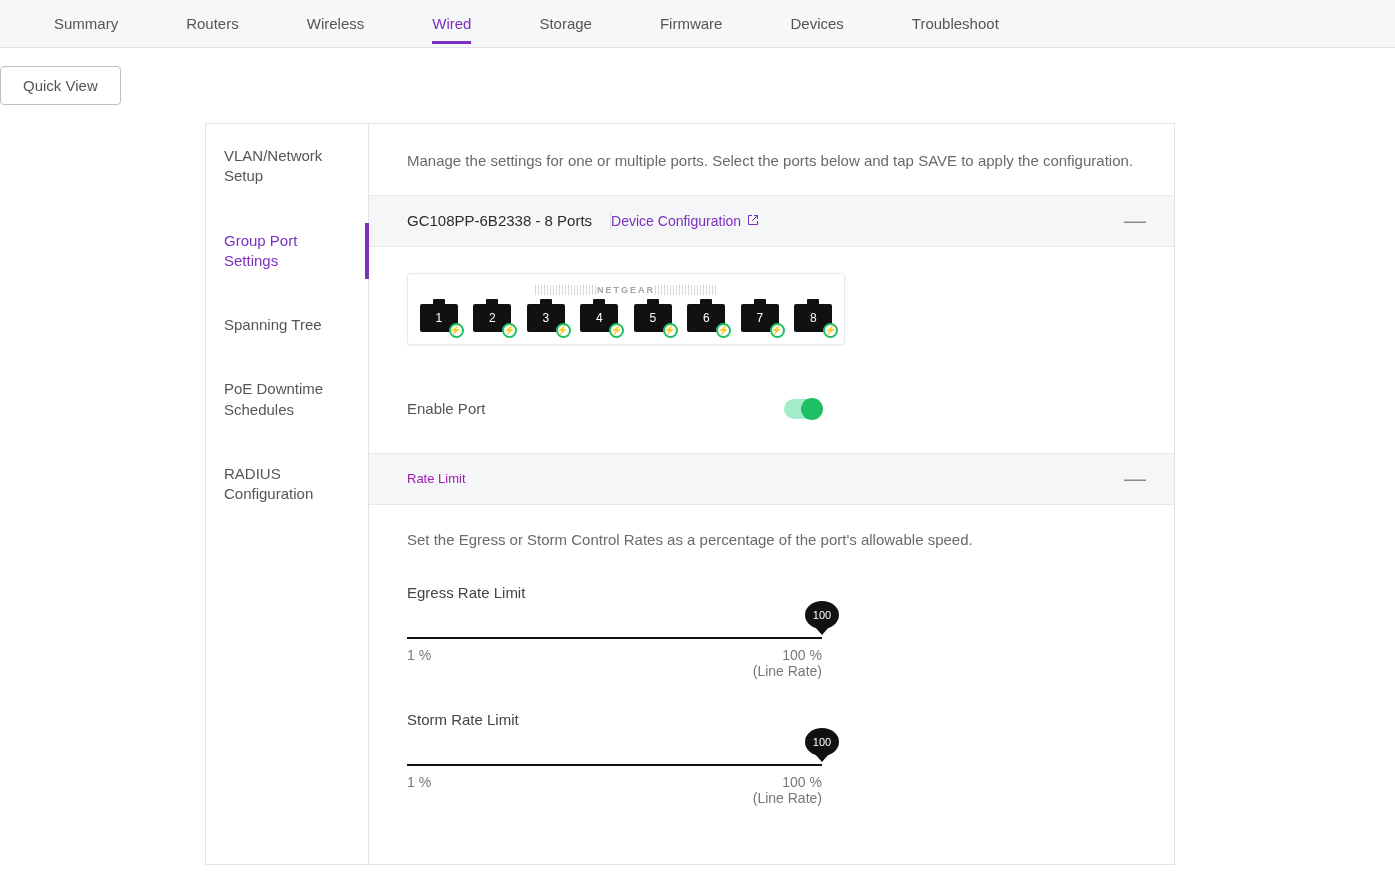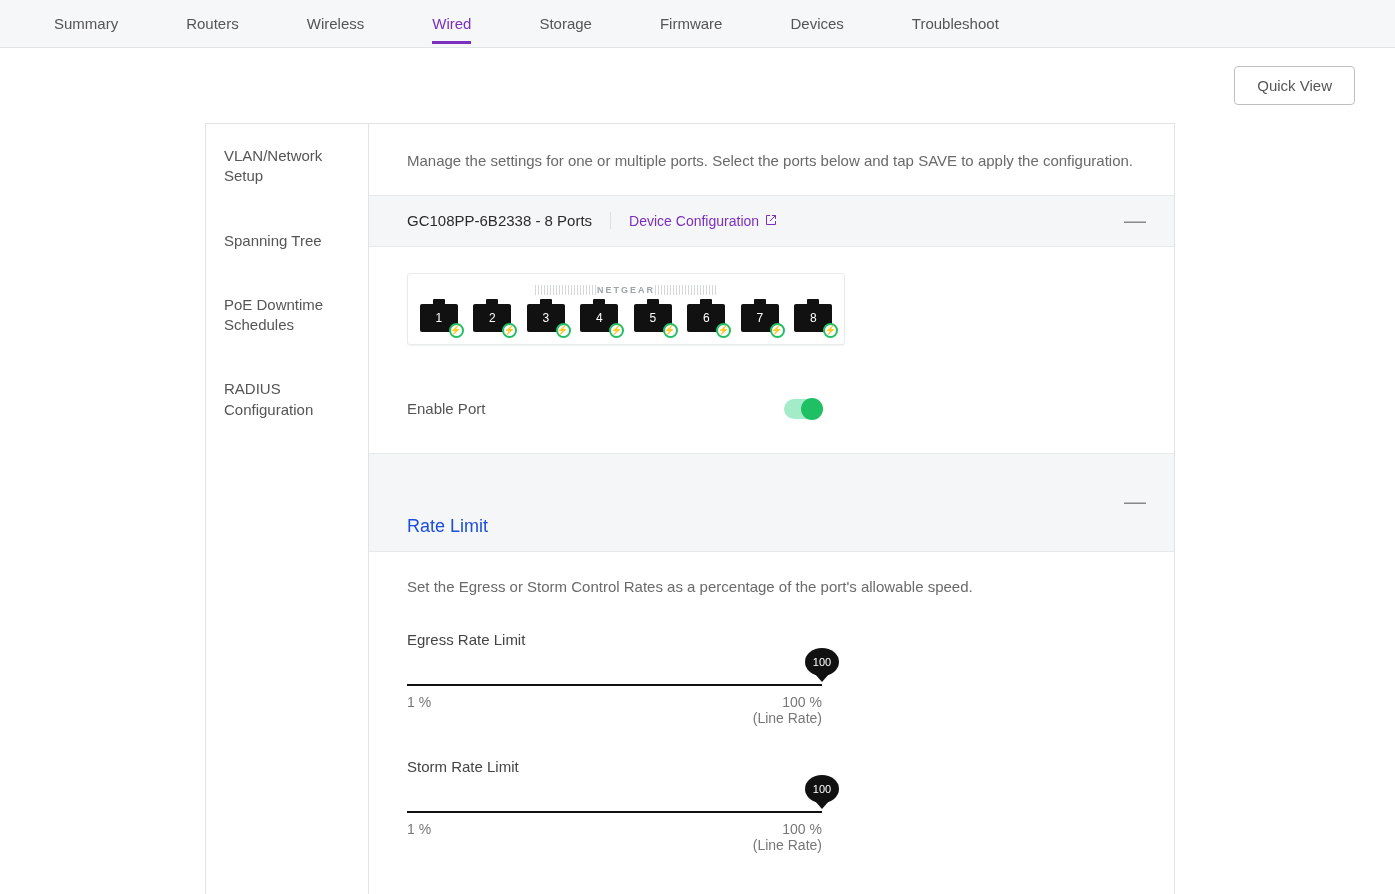--- a/index.html
+++ b/index.html
@@ -44,7 +44,7 @@
   
   .quickrow {
     display: flex;
-    justify-content: flex-end;
+    justify-content: flex-start;
     padding: 18px 40px 18px 0;
   }
   .quickview-btn {

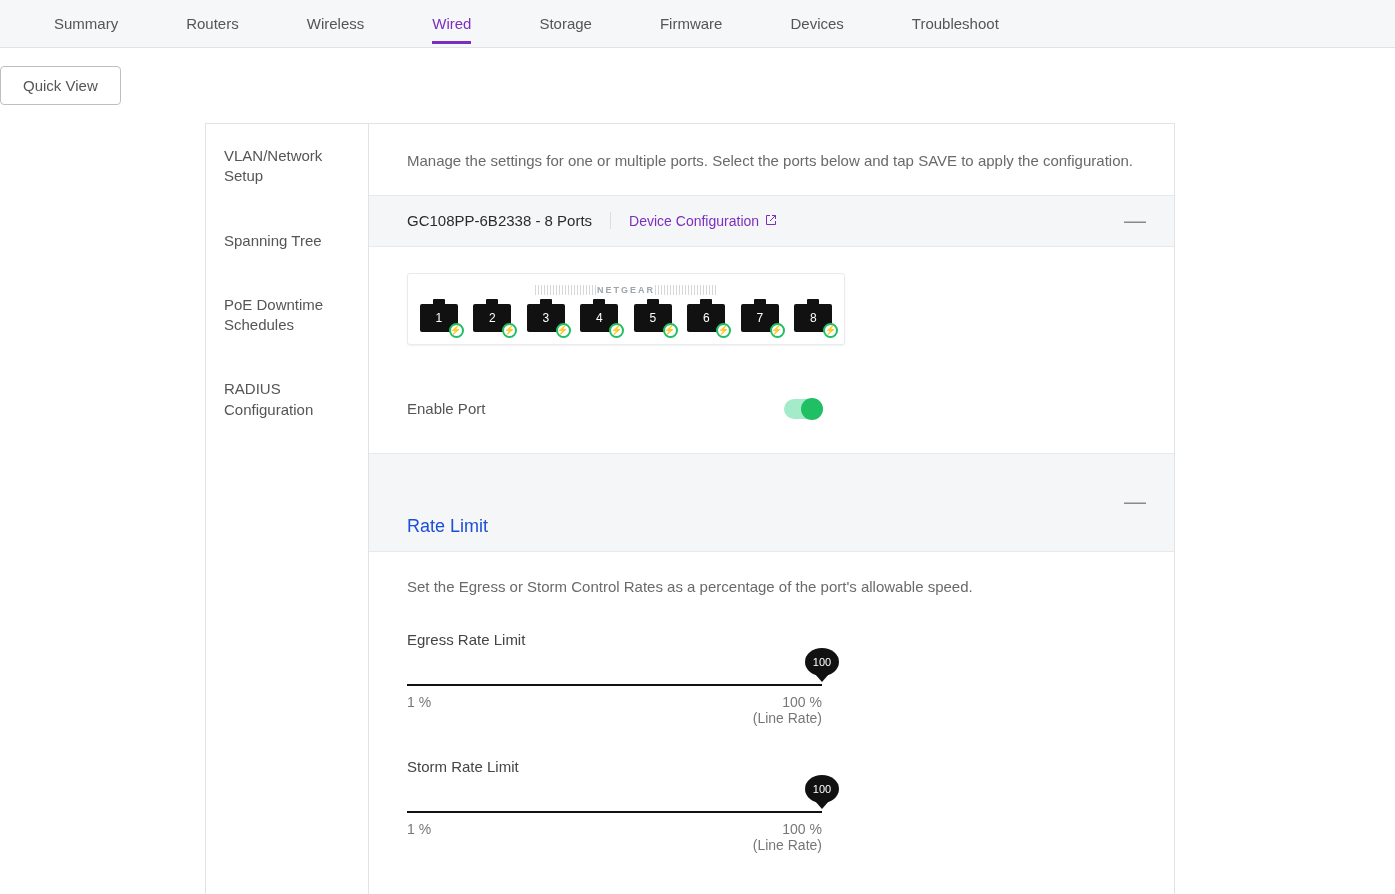--- a/index.html
+++ b/index.html
@@ -113,7 +113,6 @@
   .section-header .left {
     display: flex;
     align-items: center;
-    gap: 18px;
   }
   .section-header .devname {
     font-size: 15px;

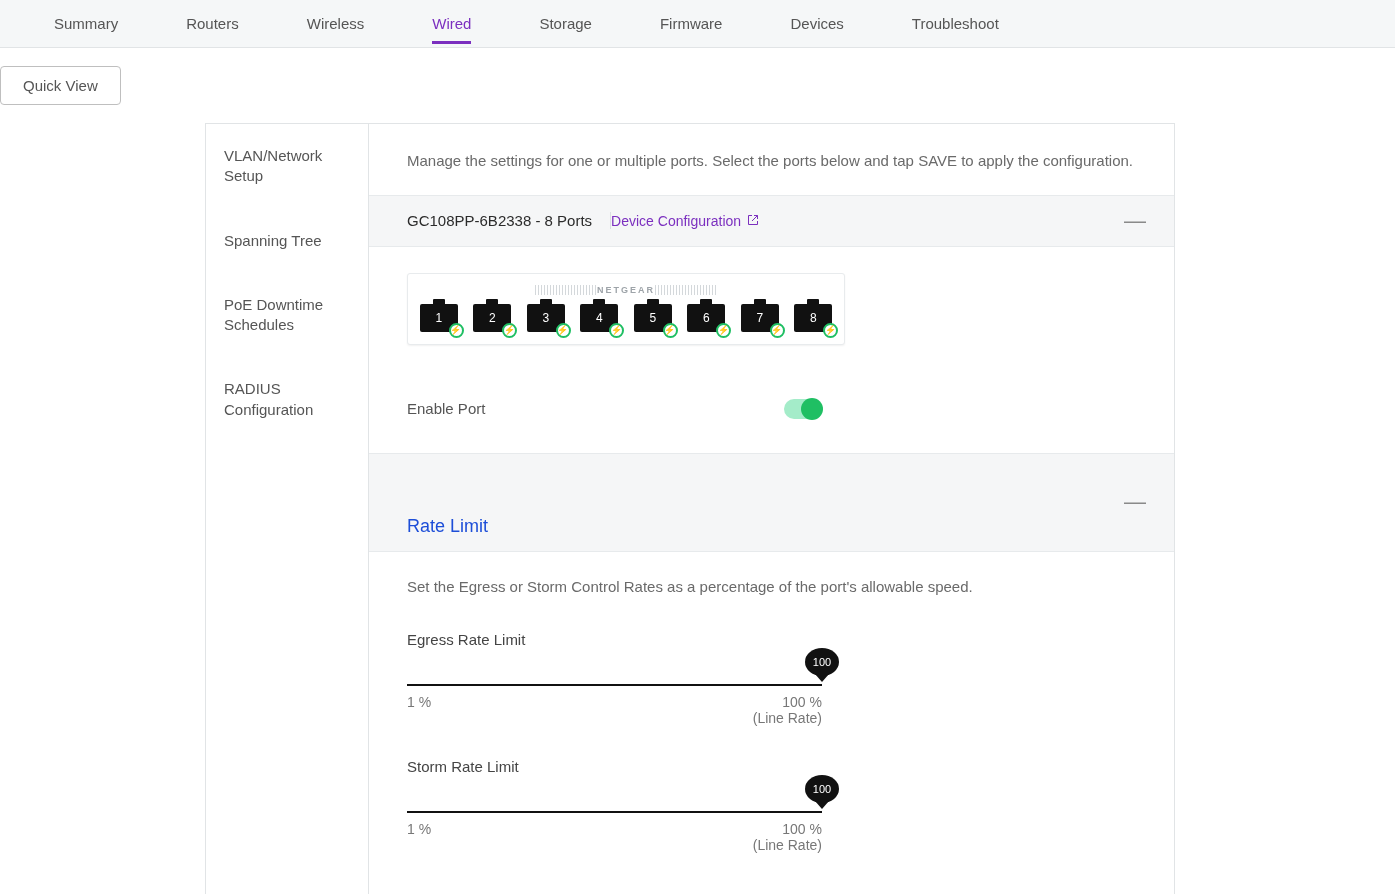--- a/index.html
+++ b/index.html
@@ -336,6 +336,7 @@
 <div class="card">
   <div class="sidebar" id="sidebar">
       <div class="sidebar-item">VLAN/Network Setup</div>
+      <div class="sidebar-item active">Group Port Settings</div>
       <div class="sidebar-item">Spanning Tree</div>
       <div class="sidebar-item">PoE Downtime Schedules</div>
       <div class="sidebar-item">RADIUS Configuration</div>

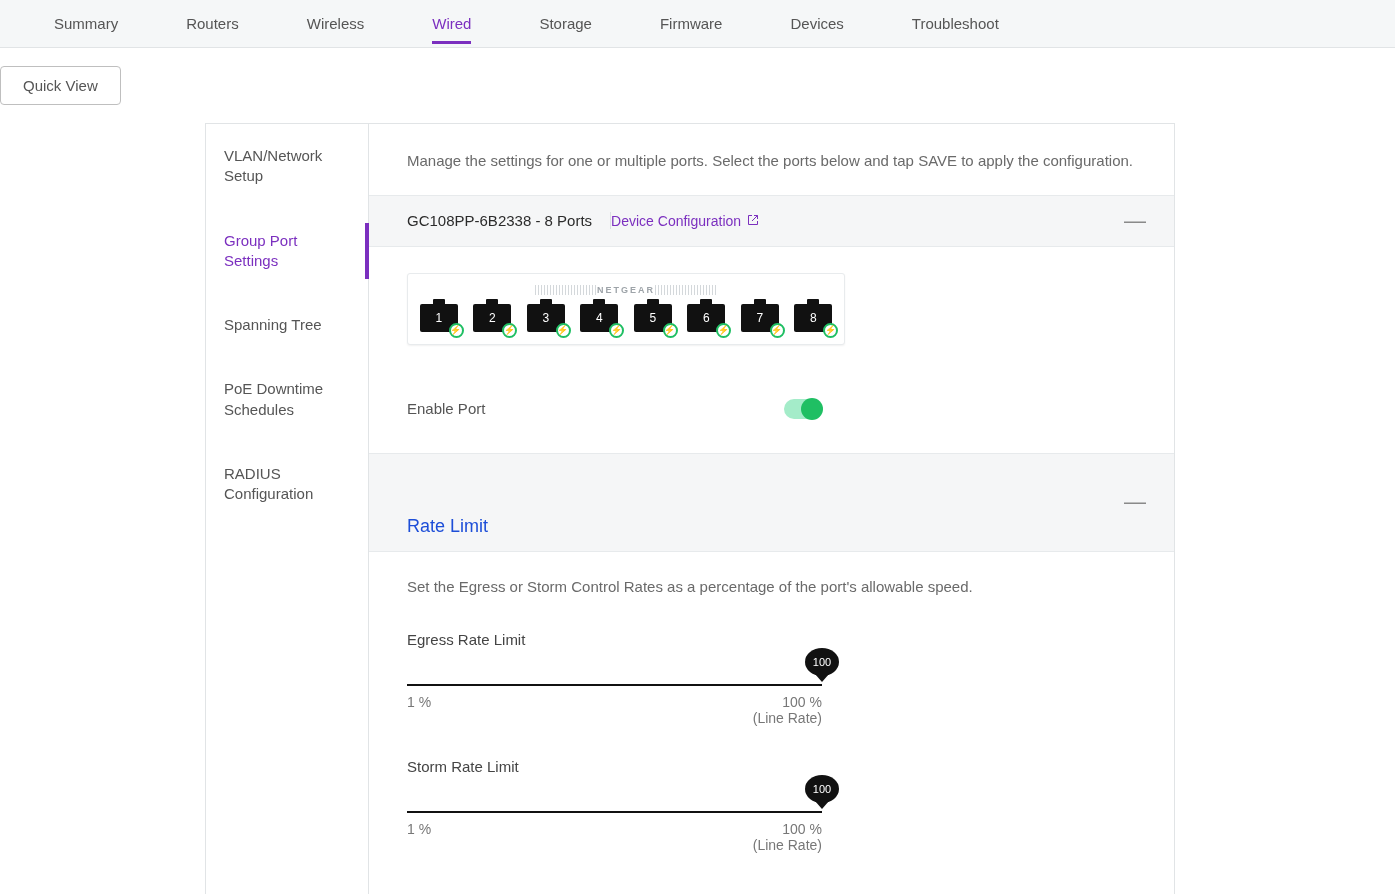--- a/index.html
+++ b/index.html
@@ -414,7 +414,7 @@
 
     <div class="section-header">
       <div class="left">
-        <span style="color:#1d4ed8;font-size:18px;margin-top:48px;">Rate Limit</span>
+        <span style="color:#a21caf;font-size:13px;">Rate Limit</span>
       </div>
       <span class="caret-icon">—</span>
     </div>

